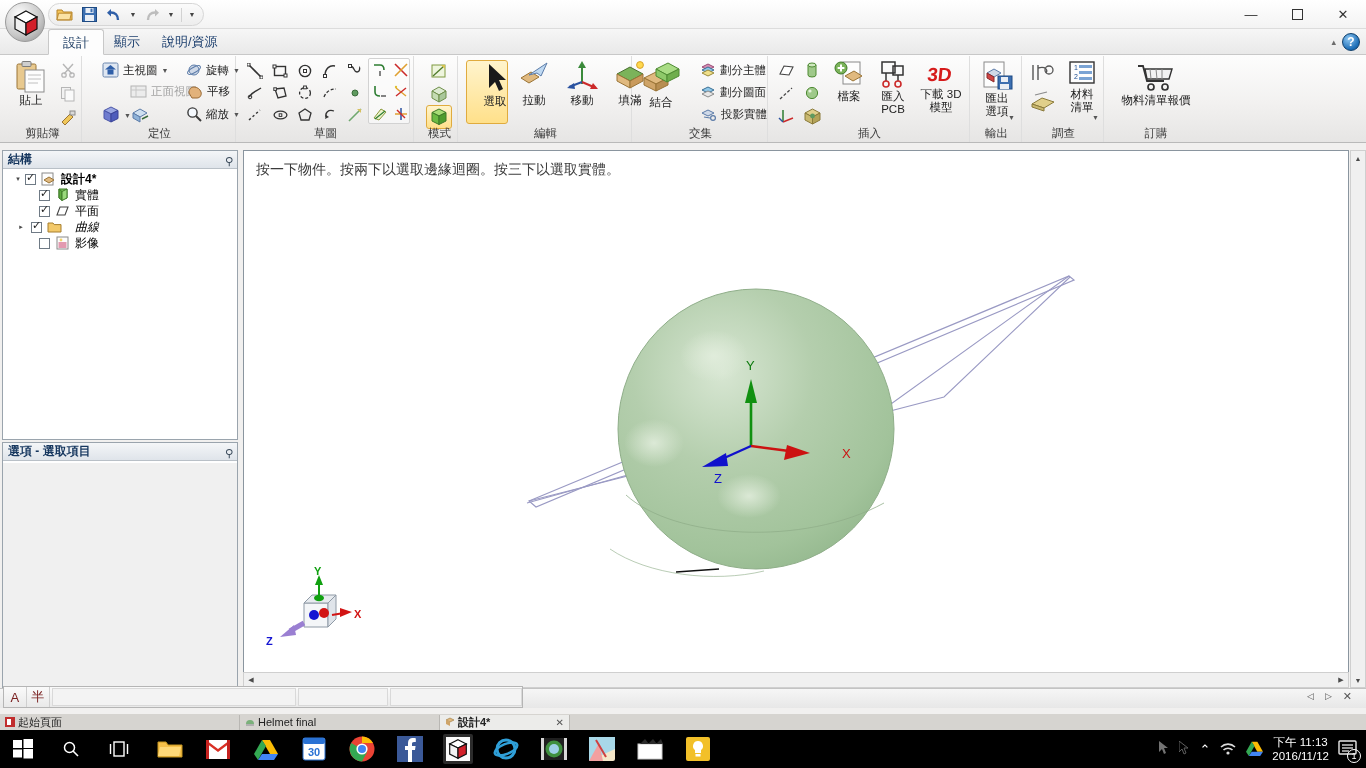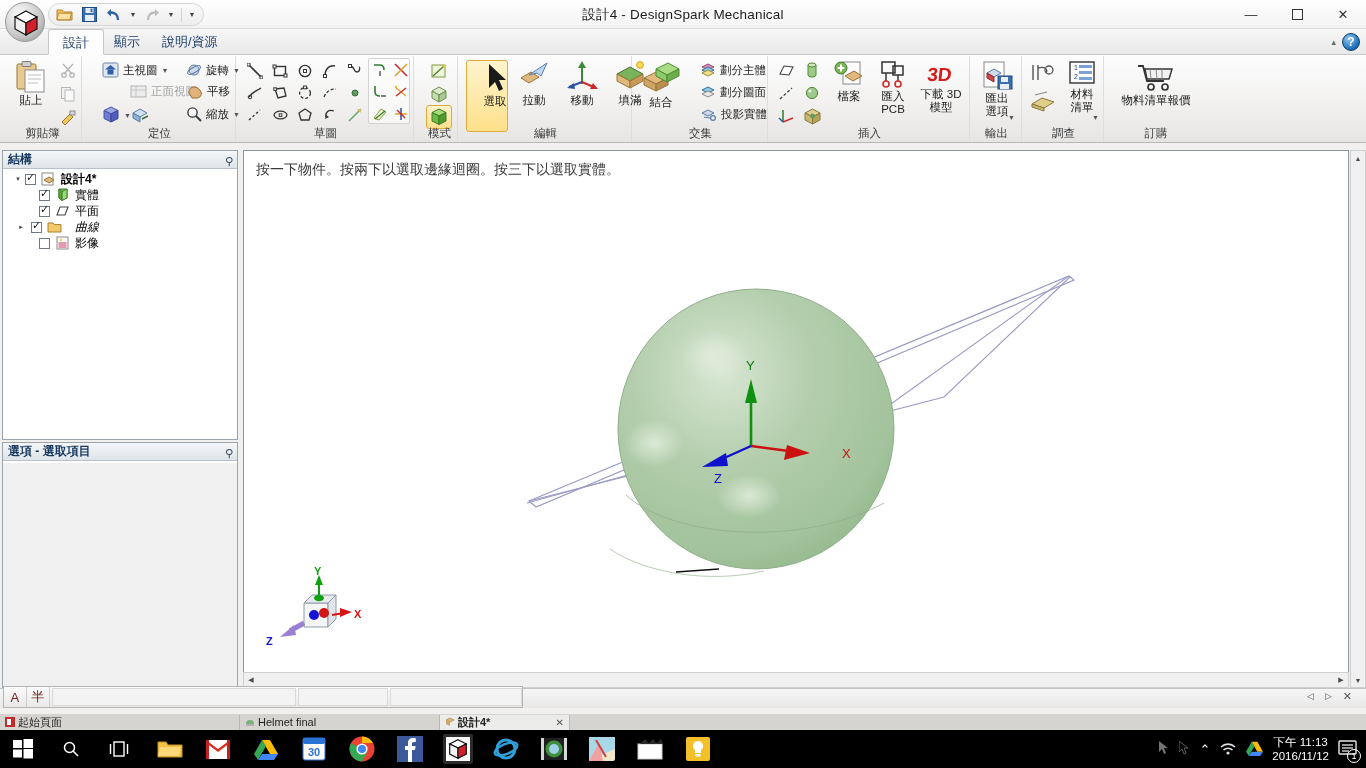--- a/index.html
+++ b/index.html
@@ -237,7 +237,6 @@
 <div id="app">
 
   <div class="titlebar">
-    <div class="title-text">設計4 - DesignSpark Mechanical</div>
     <div class="winbtn min">—</div>
     <div class="winbtn max">
       <svg width="11" height="11" viewBox="0 0 11 11">

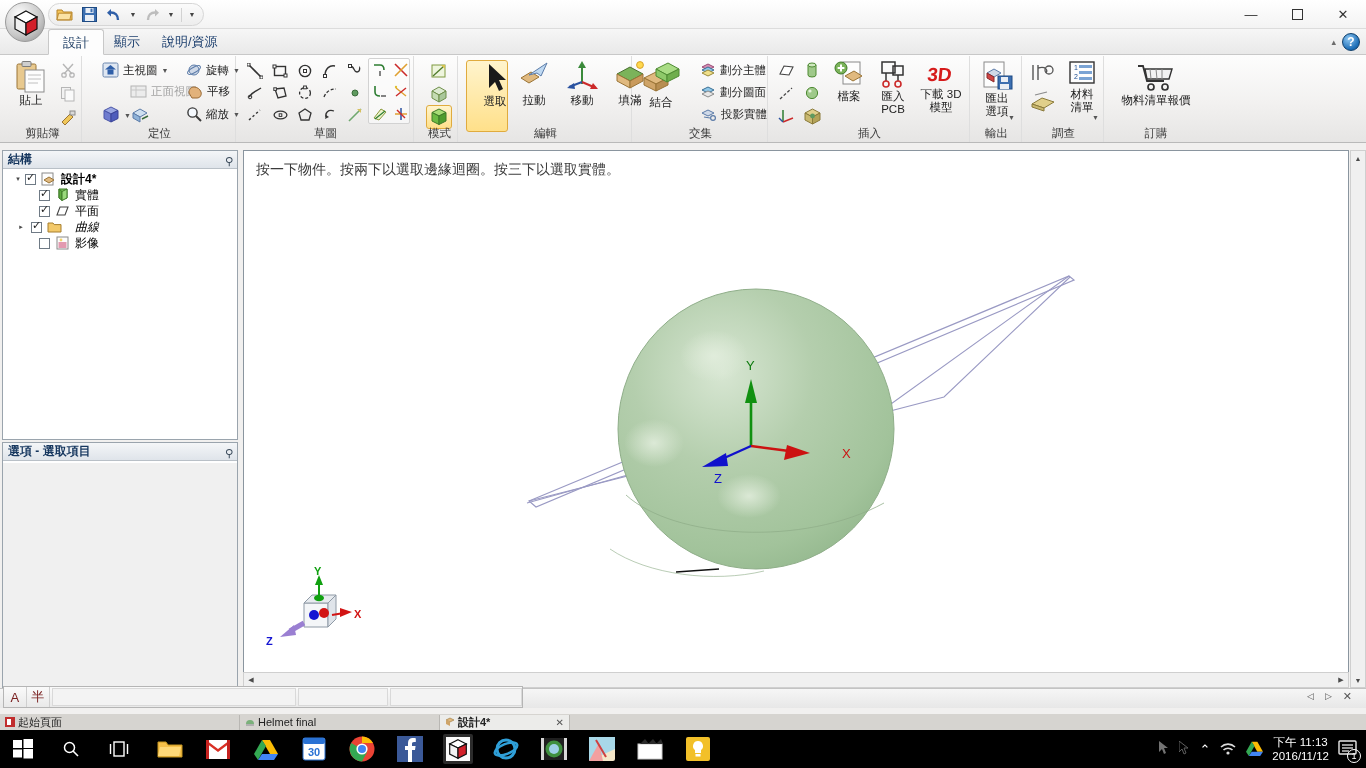--- a/index.html
+++ b/index.html
@@ -552,7 +552,7 @@
     </div>
 
     <div class="group" style="left:460px; width:172px;">
-      <div class="big-btn sel" style="left:6px; top:4px; width:42px; height:72px;padding-left:16px;">
+      <div class="big-btn sel" style="left:6px; top:4px; width:42px; height:64px;padding-left:16px;">
         <svg width="32" height="34" viewBox="0 0 32 34">
           <polygon points="10,3 10,27 16,21 20,30 24,28 20,19 27,19" fill="#1a1a1a"></polygon>
         </svg>

